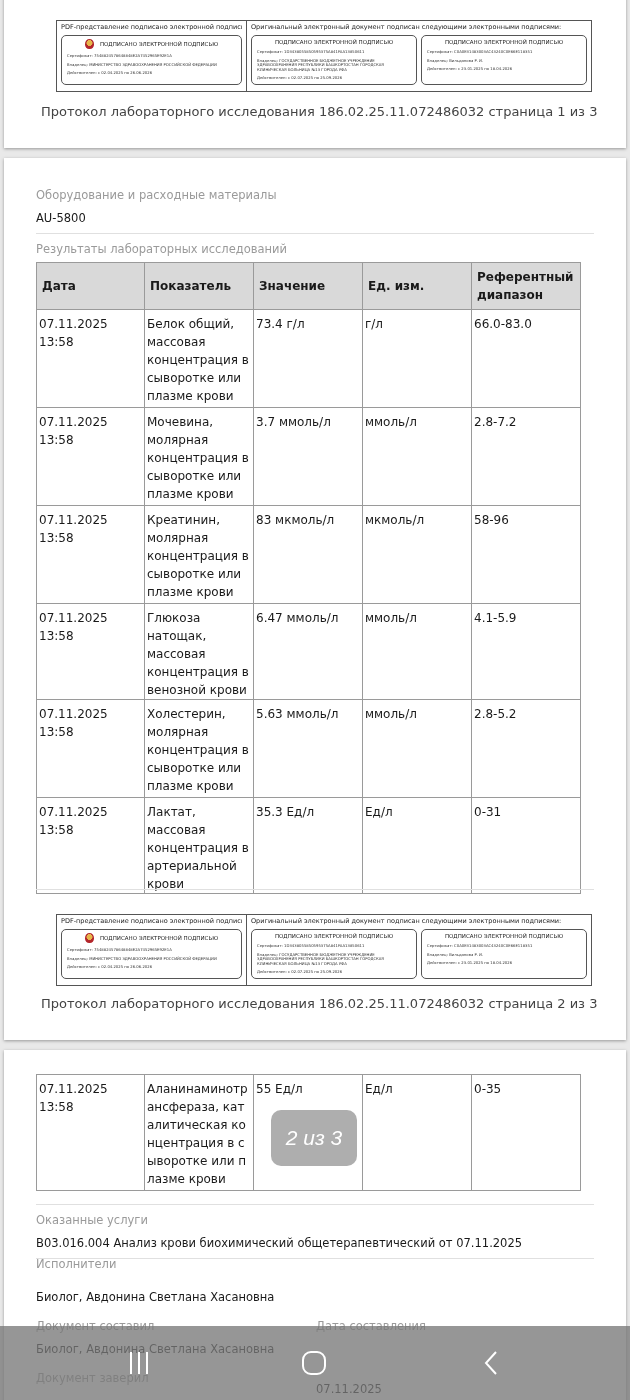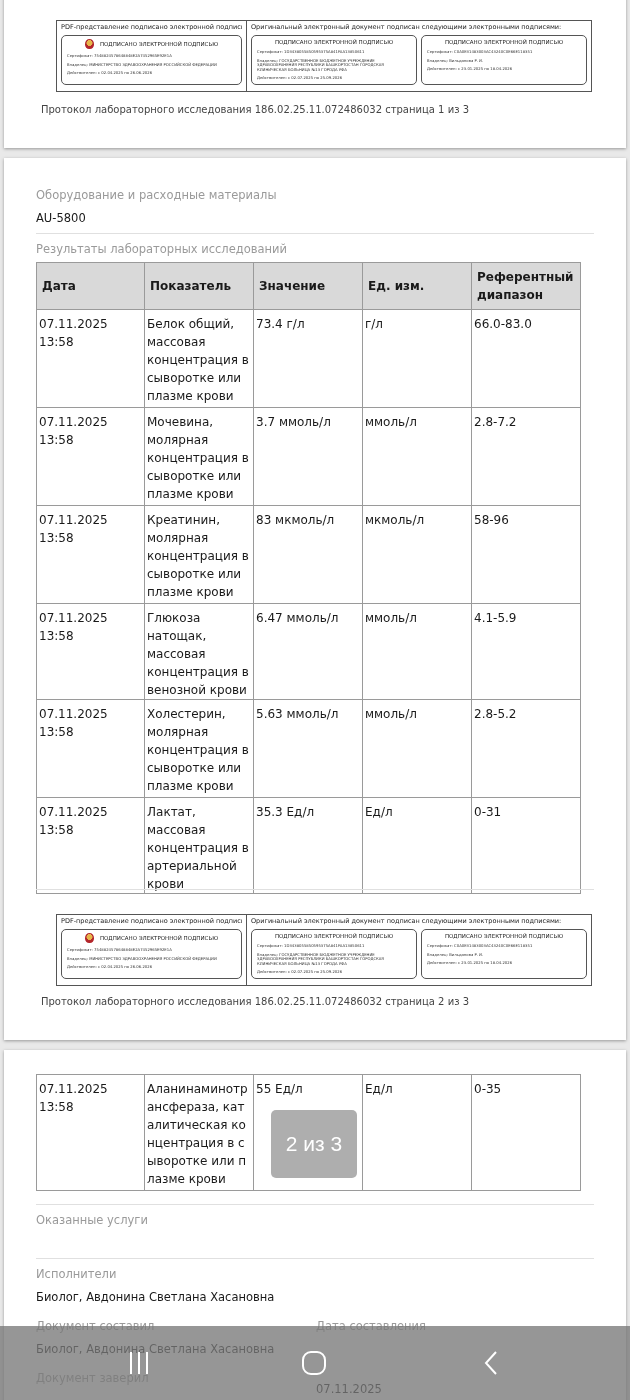--- a/index.html
+++ b/index.html
@@ -34,7 +34,7 @@
   .sig-card-head { font-size: 5.5px; text-align: center; color: #222; display: flex; align-items: center; justify-content: center; gap: 6px; margin-bottom: 5px; }
   .sig-line { font-size: 3.8px; color: #333; margin-bottom: 4px; line-height: 1.2; }
   .emblem { width: 9px; height: 10px; border-radius: 50% 50% 45% 45%; background: radial-gradient(circle at 50% 40%, #e6b64a 0 40%, #b3262b 41% 100%); display: inline-block; }
-  .protocol-line { position: absolute; left: 37px; font-size: 10px; color: #444; }
+  .protocol-line { position: absolute; left: 37px; font-size: 13px; color: #444; }
 
   
   .sec-label { position: absolute; left: 32px; font-size: 11.5px; color: #9a9a9a; }

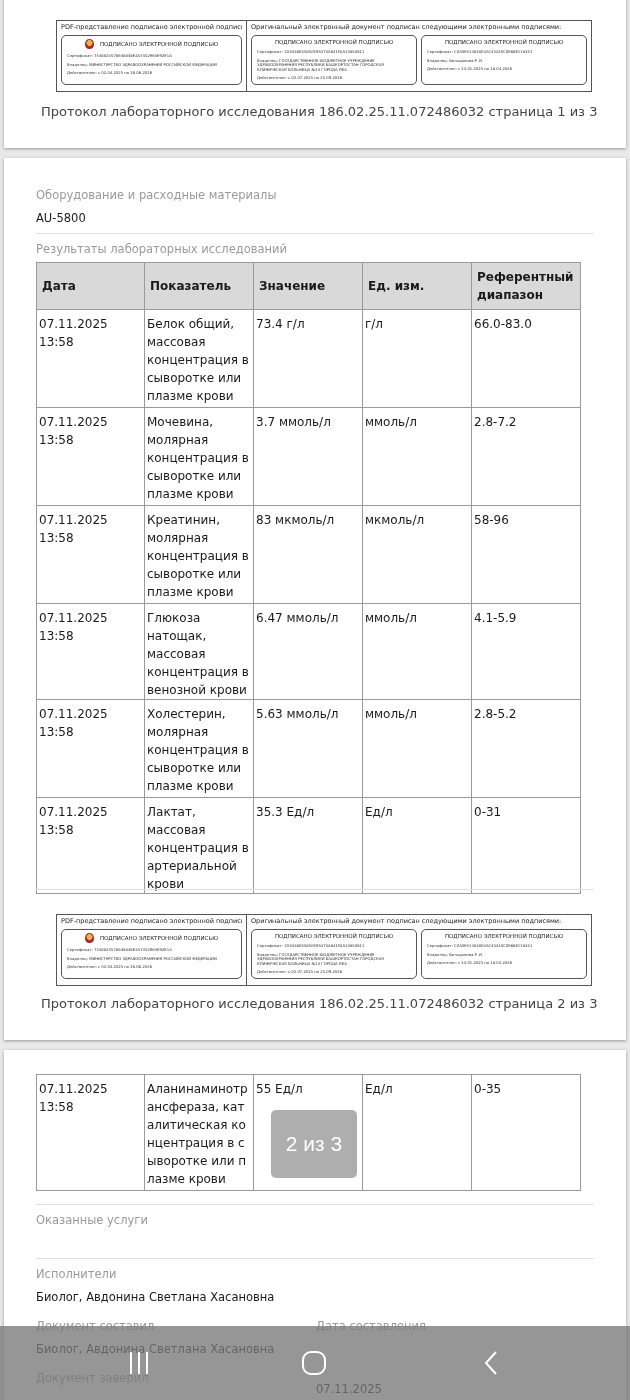--- a/index.html
+++ b/index.html
@@ -56,10 +56,11 @@
   col.c1 { width: 108px; } col.c2 { width: 109px; } col.c3 { width: 109px; } col.c4 { width: 109px; } col.c5 { width: 109px; }
 
   .page-badge {
-    position: absolute; left: 271px; top: 1110px; width: 86px; height: 68px;
-    background: rgba(160,160,160,0.85); border-radius: 5px; color: #fff;
+    position: absolute; left: 271px; top: 1110px; width: 86px; height: 56px;
+    background: rgba(160,160,160,0.85); border-radius: 10px; color: #fff;
     font-size: 21px; display: flex; align-items: center; justify-content: center;
     font-family: "Liberation Sans", sans-serif;
+    font-style: italic;
   }
 
   .navbar {

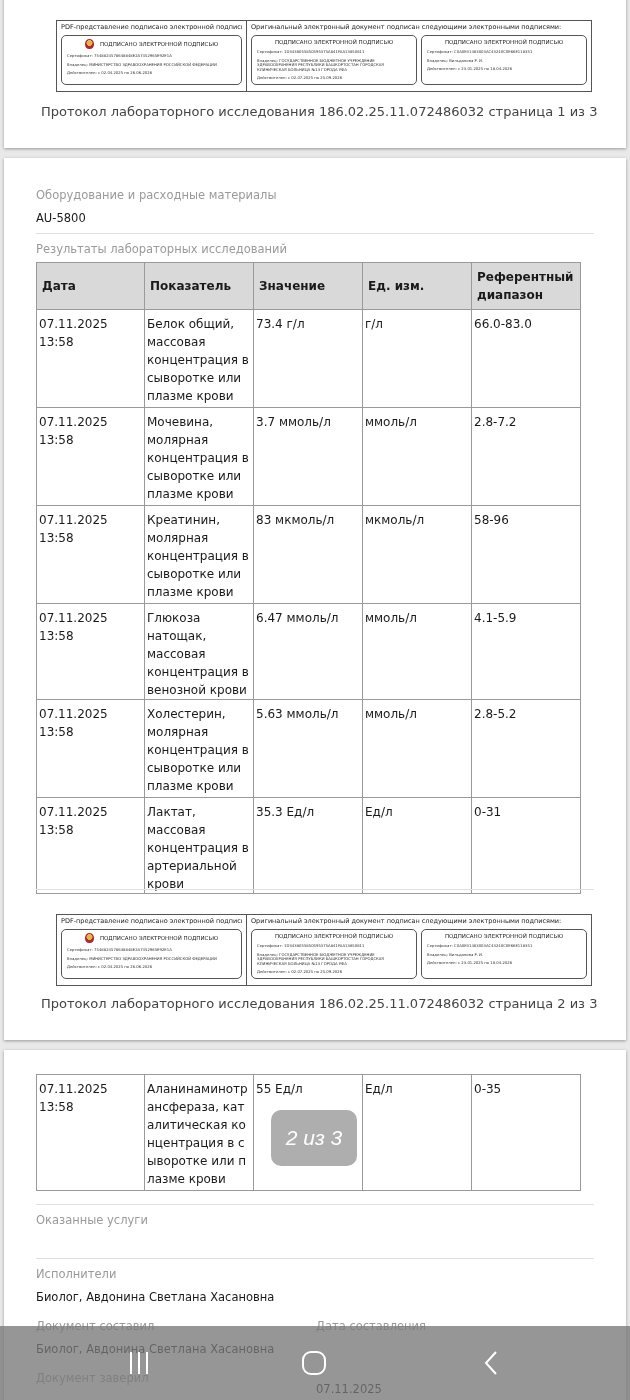--- a/index.html
+++ b/index.html
@@ -244,6 +244,7 @@
   </table>
   <div class="divider" style="top:154px;"></div>
   <div class="sec-label" style="top:163px;">Оказанные услуги</div>
+  <div class="sec-value" style="top:186px;">B03.016.004 Анализ крови биохимический общетерапевтический от 07.11.2025</div>
   <div class="divider" style="top:208px;"></div>
   <div class="sec-label" style="top:217px;text-align:center;">Исполнители</div>
   <div class="sec-value" style="top:240px;">Биолог, Авдонина Светлана Хасановна</div>

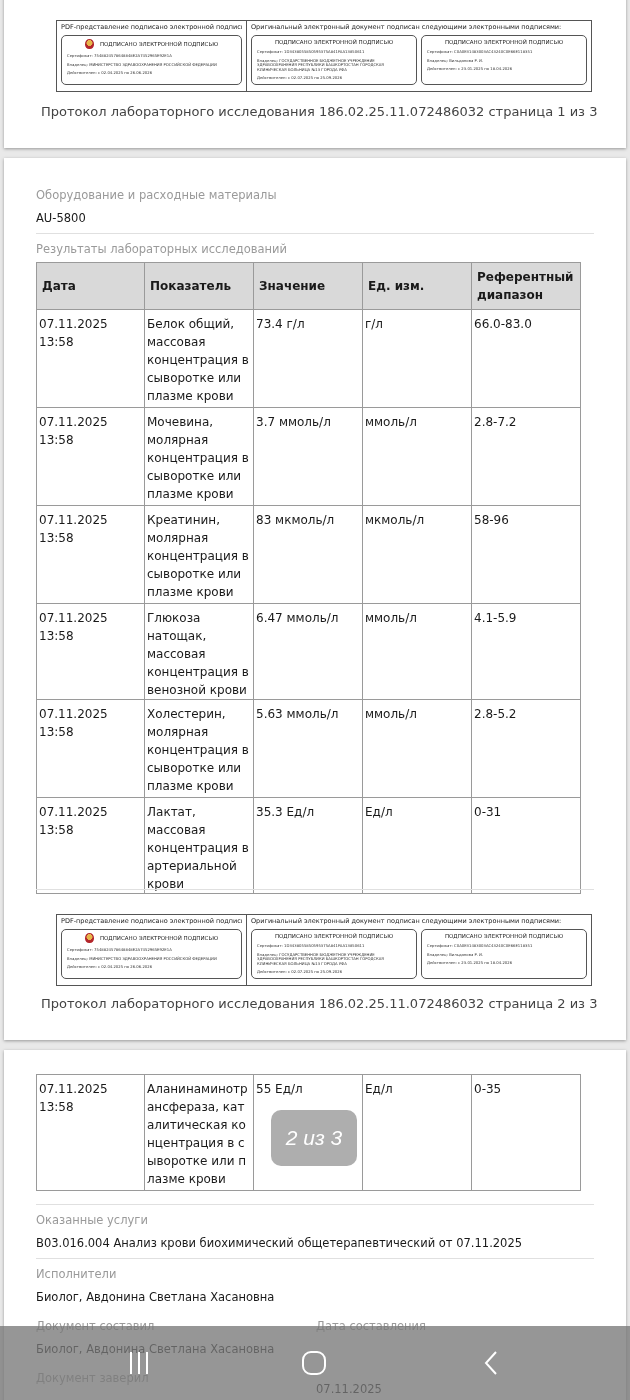--- a/index.html
+++ b/index.html
@@ -246,7 +246,7 @@
   <div class="sec-label" style="top:163px;">Оказанные услуги</div>
   <div class="sec-value" style="top:186px;">B03.016.004 Анализ крови биохимический общетерапевтический от 07.11.2025</div>
   <div class="divider" style="top:208px;"></div>
-  <div class="sec-label" style="top:217px;text-align:center;">Исполнители</div>
+  <div class="sec-label" style="top:207px;text-align:center;">Исполнители</div>
   <div class="sec-value" style="top:240px;">Биолог, Авдонина Светлана Хасановна</div>
   <div class="sec-label" style="top:269px;">Документ составил</div>
   <div class="sec-label" style="top:269px; left:312px;">Дата составления</div>

